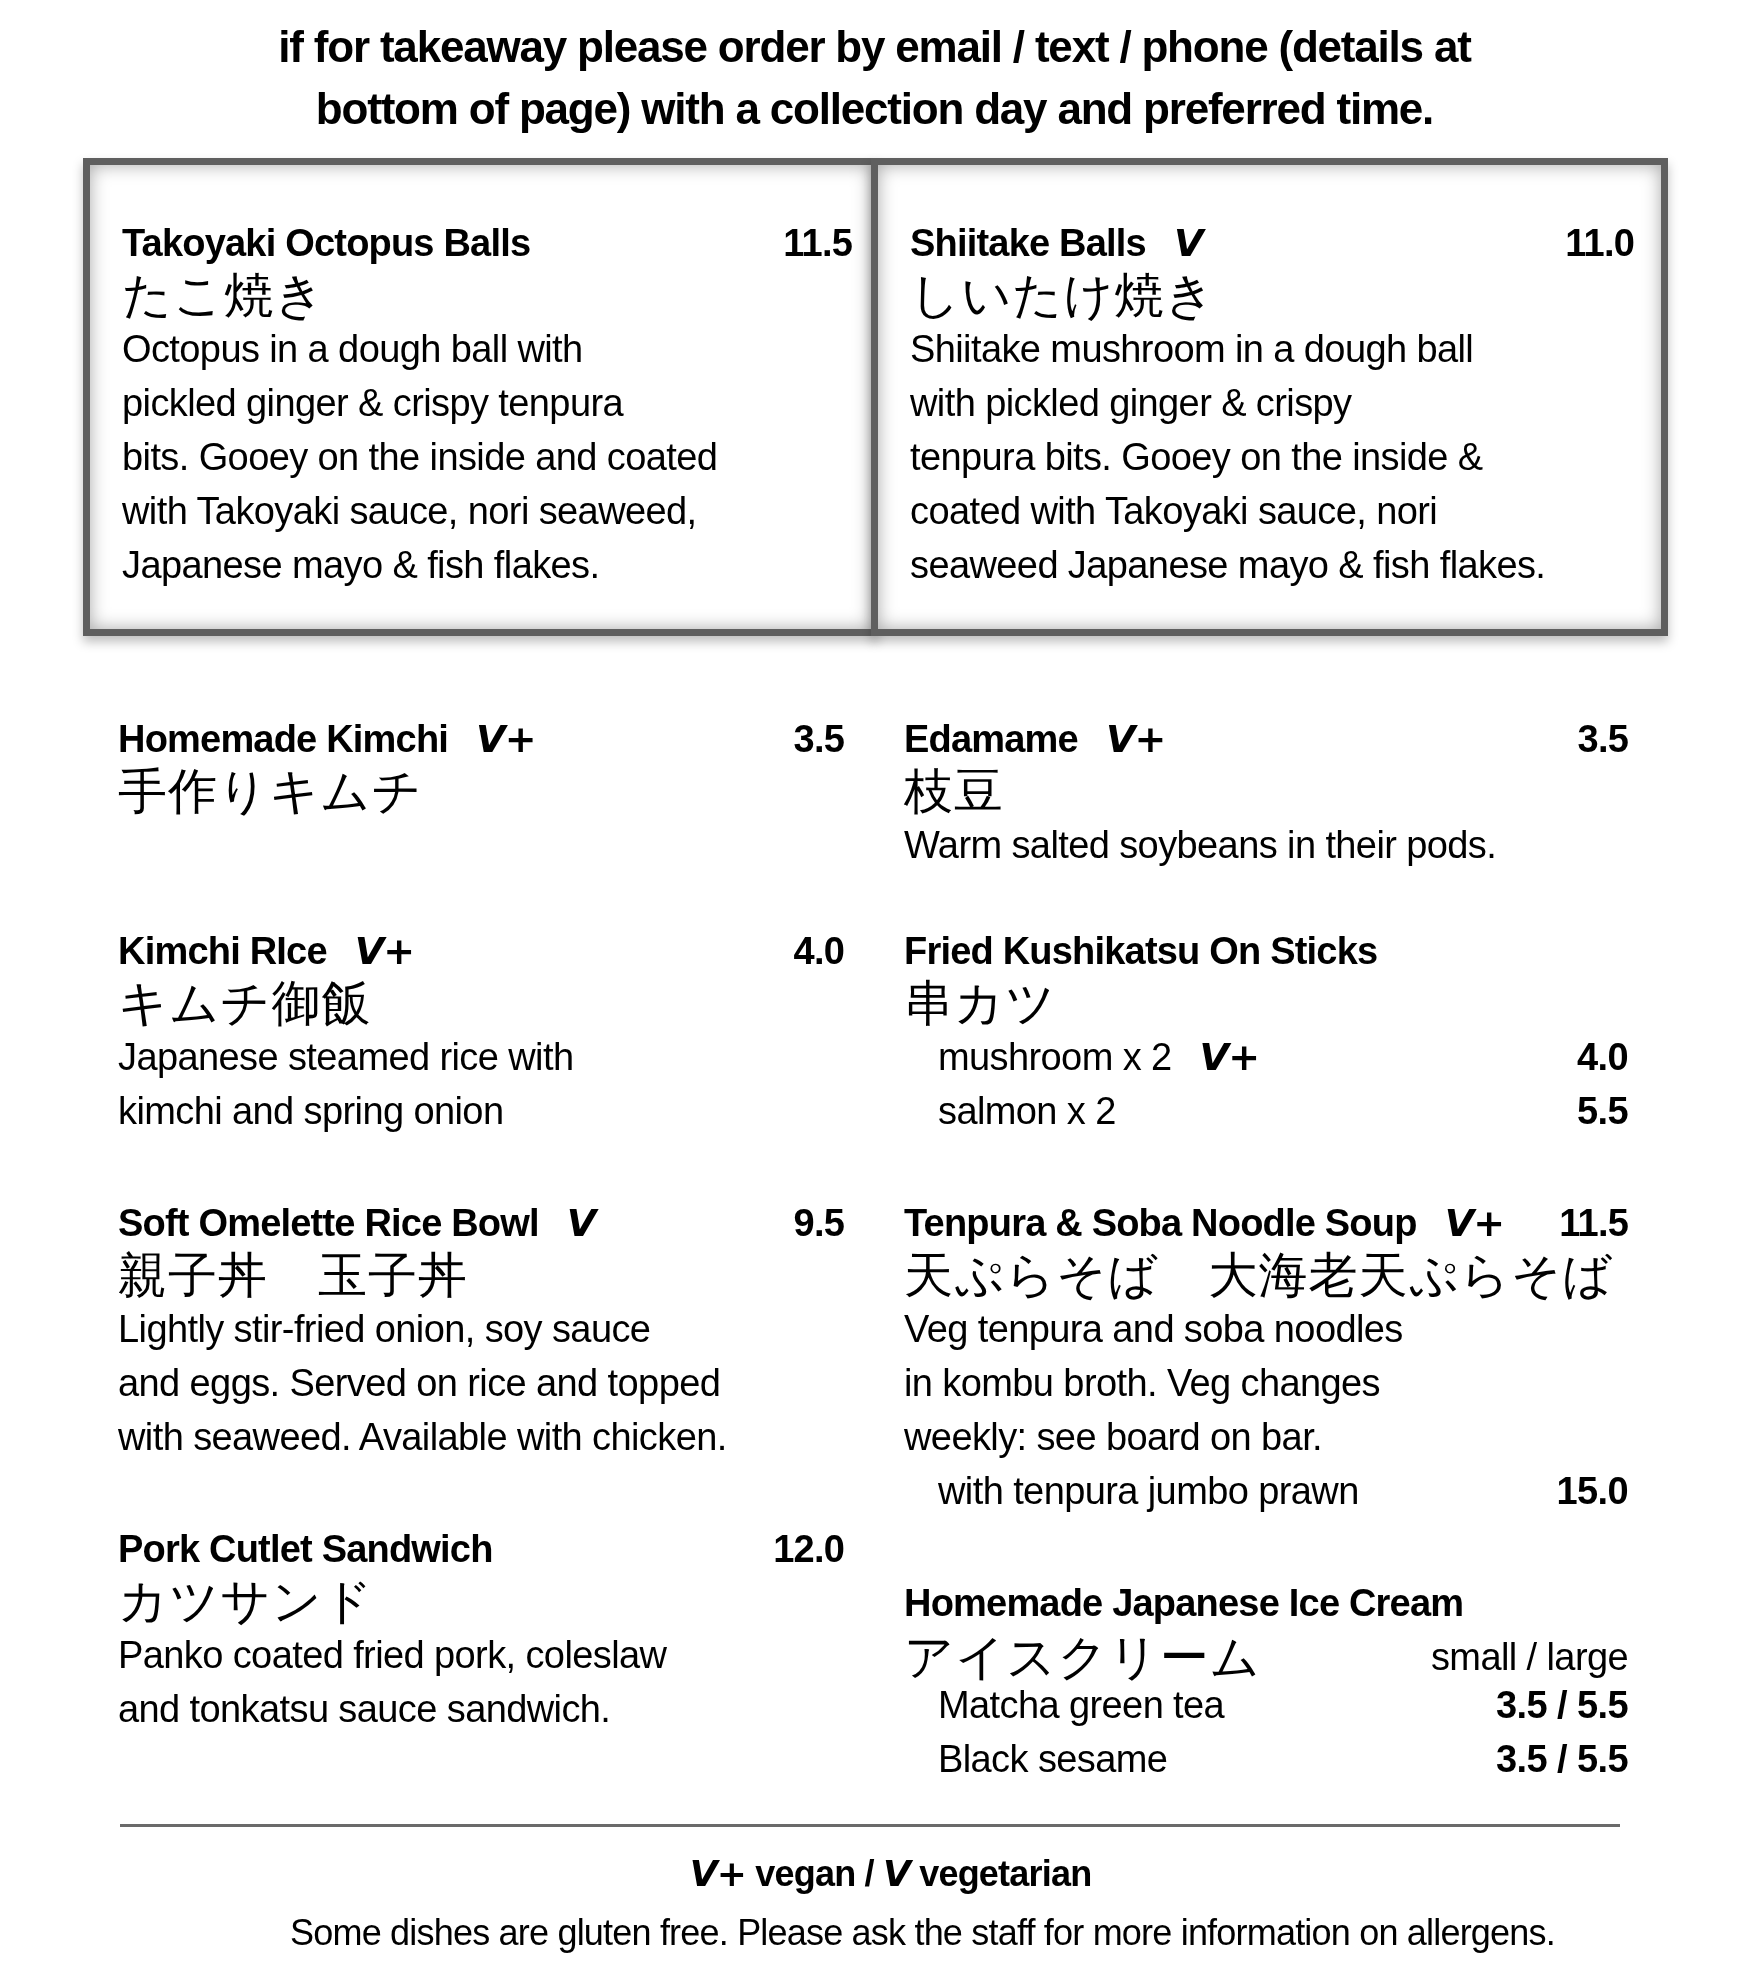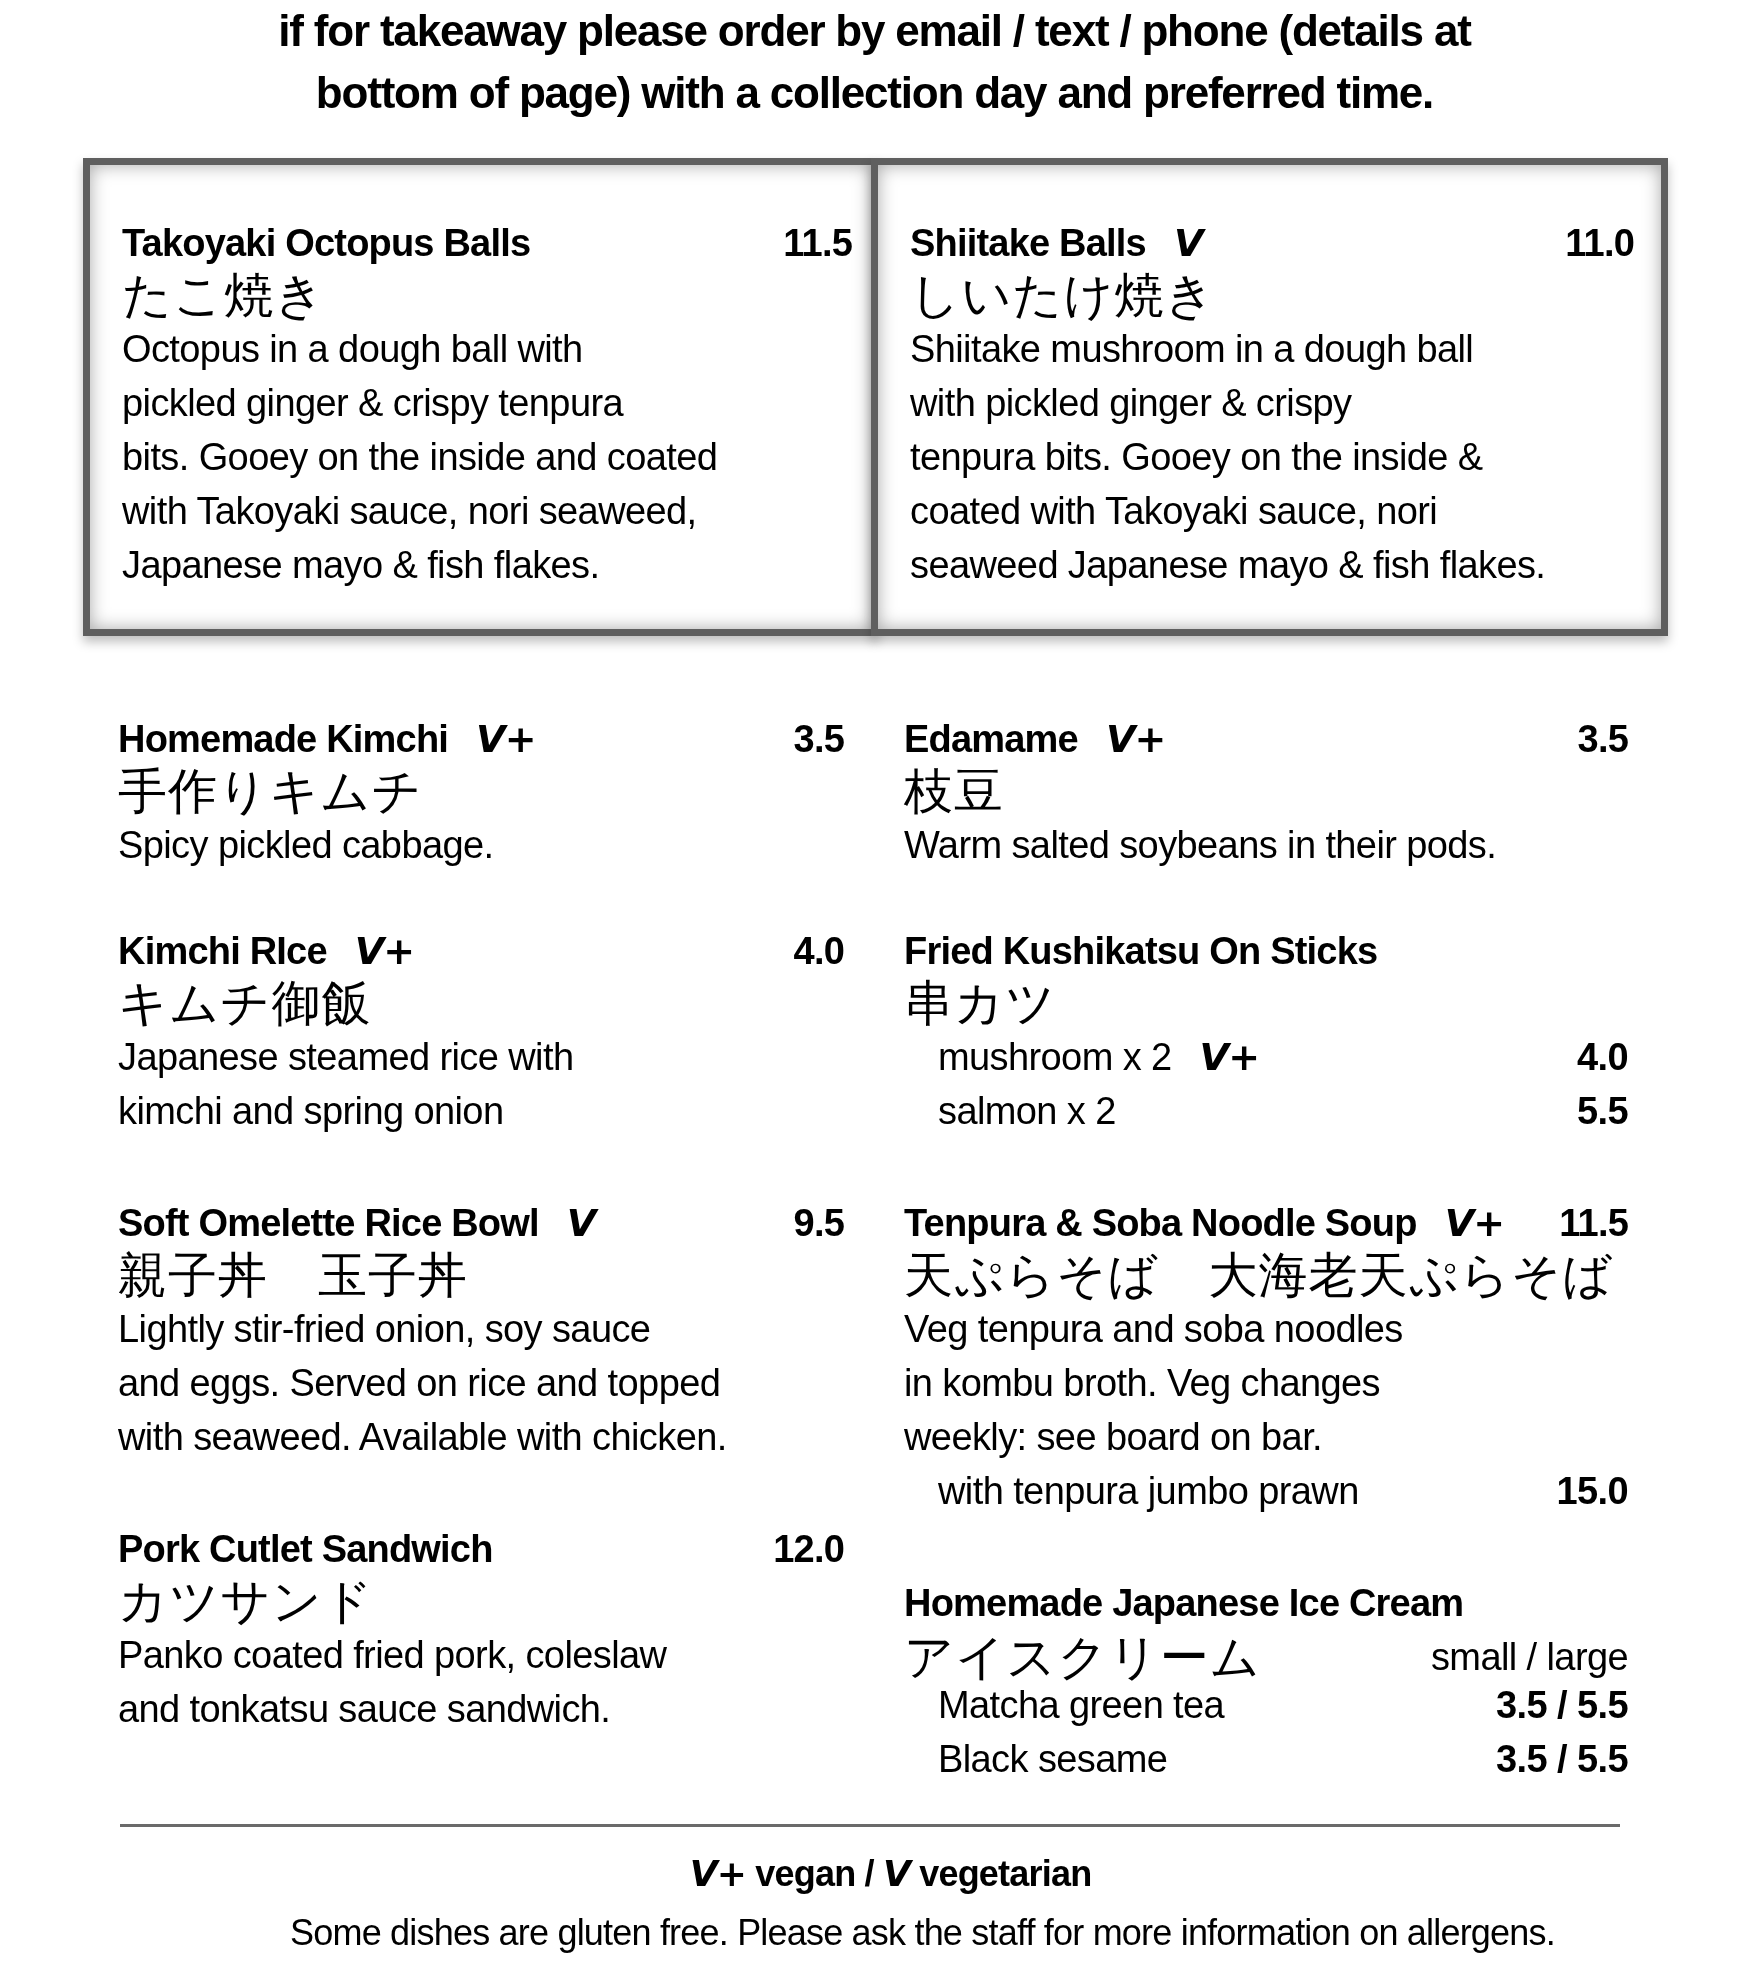--- a/index.html
+++ b/index.html
@@ -10,7 +10,7 @@
     .header {
       position: absolute; left: 0; top: 0; width: 1749px;
       text-align: center; font-weight: bold; font-size: 44px; line-height: 62px;
-      letter-spacing: -1.2px; padding-top: 0px;
+      letter-spacing: -1.2px; padding-top: 16px;
     }
     .header div { white-space: nowrap; }
 

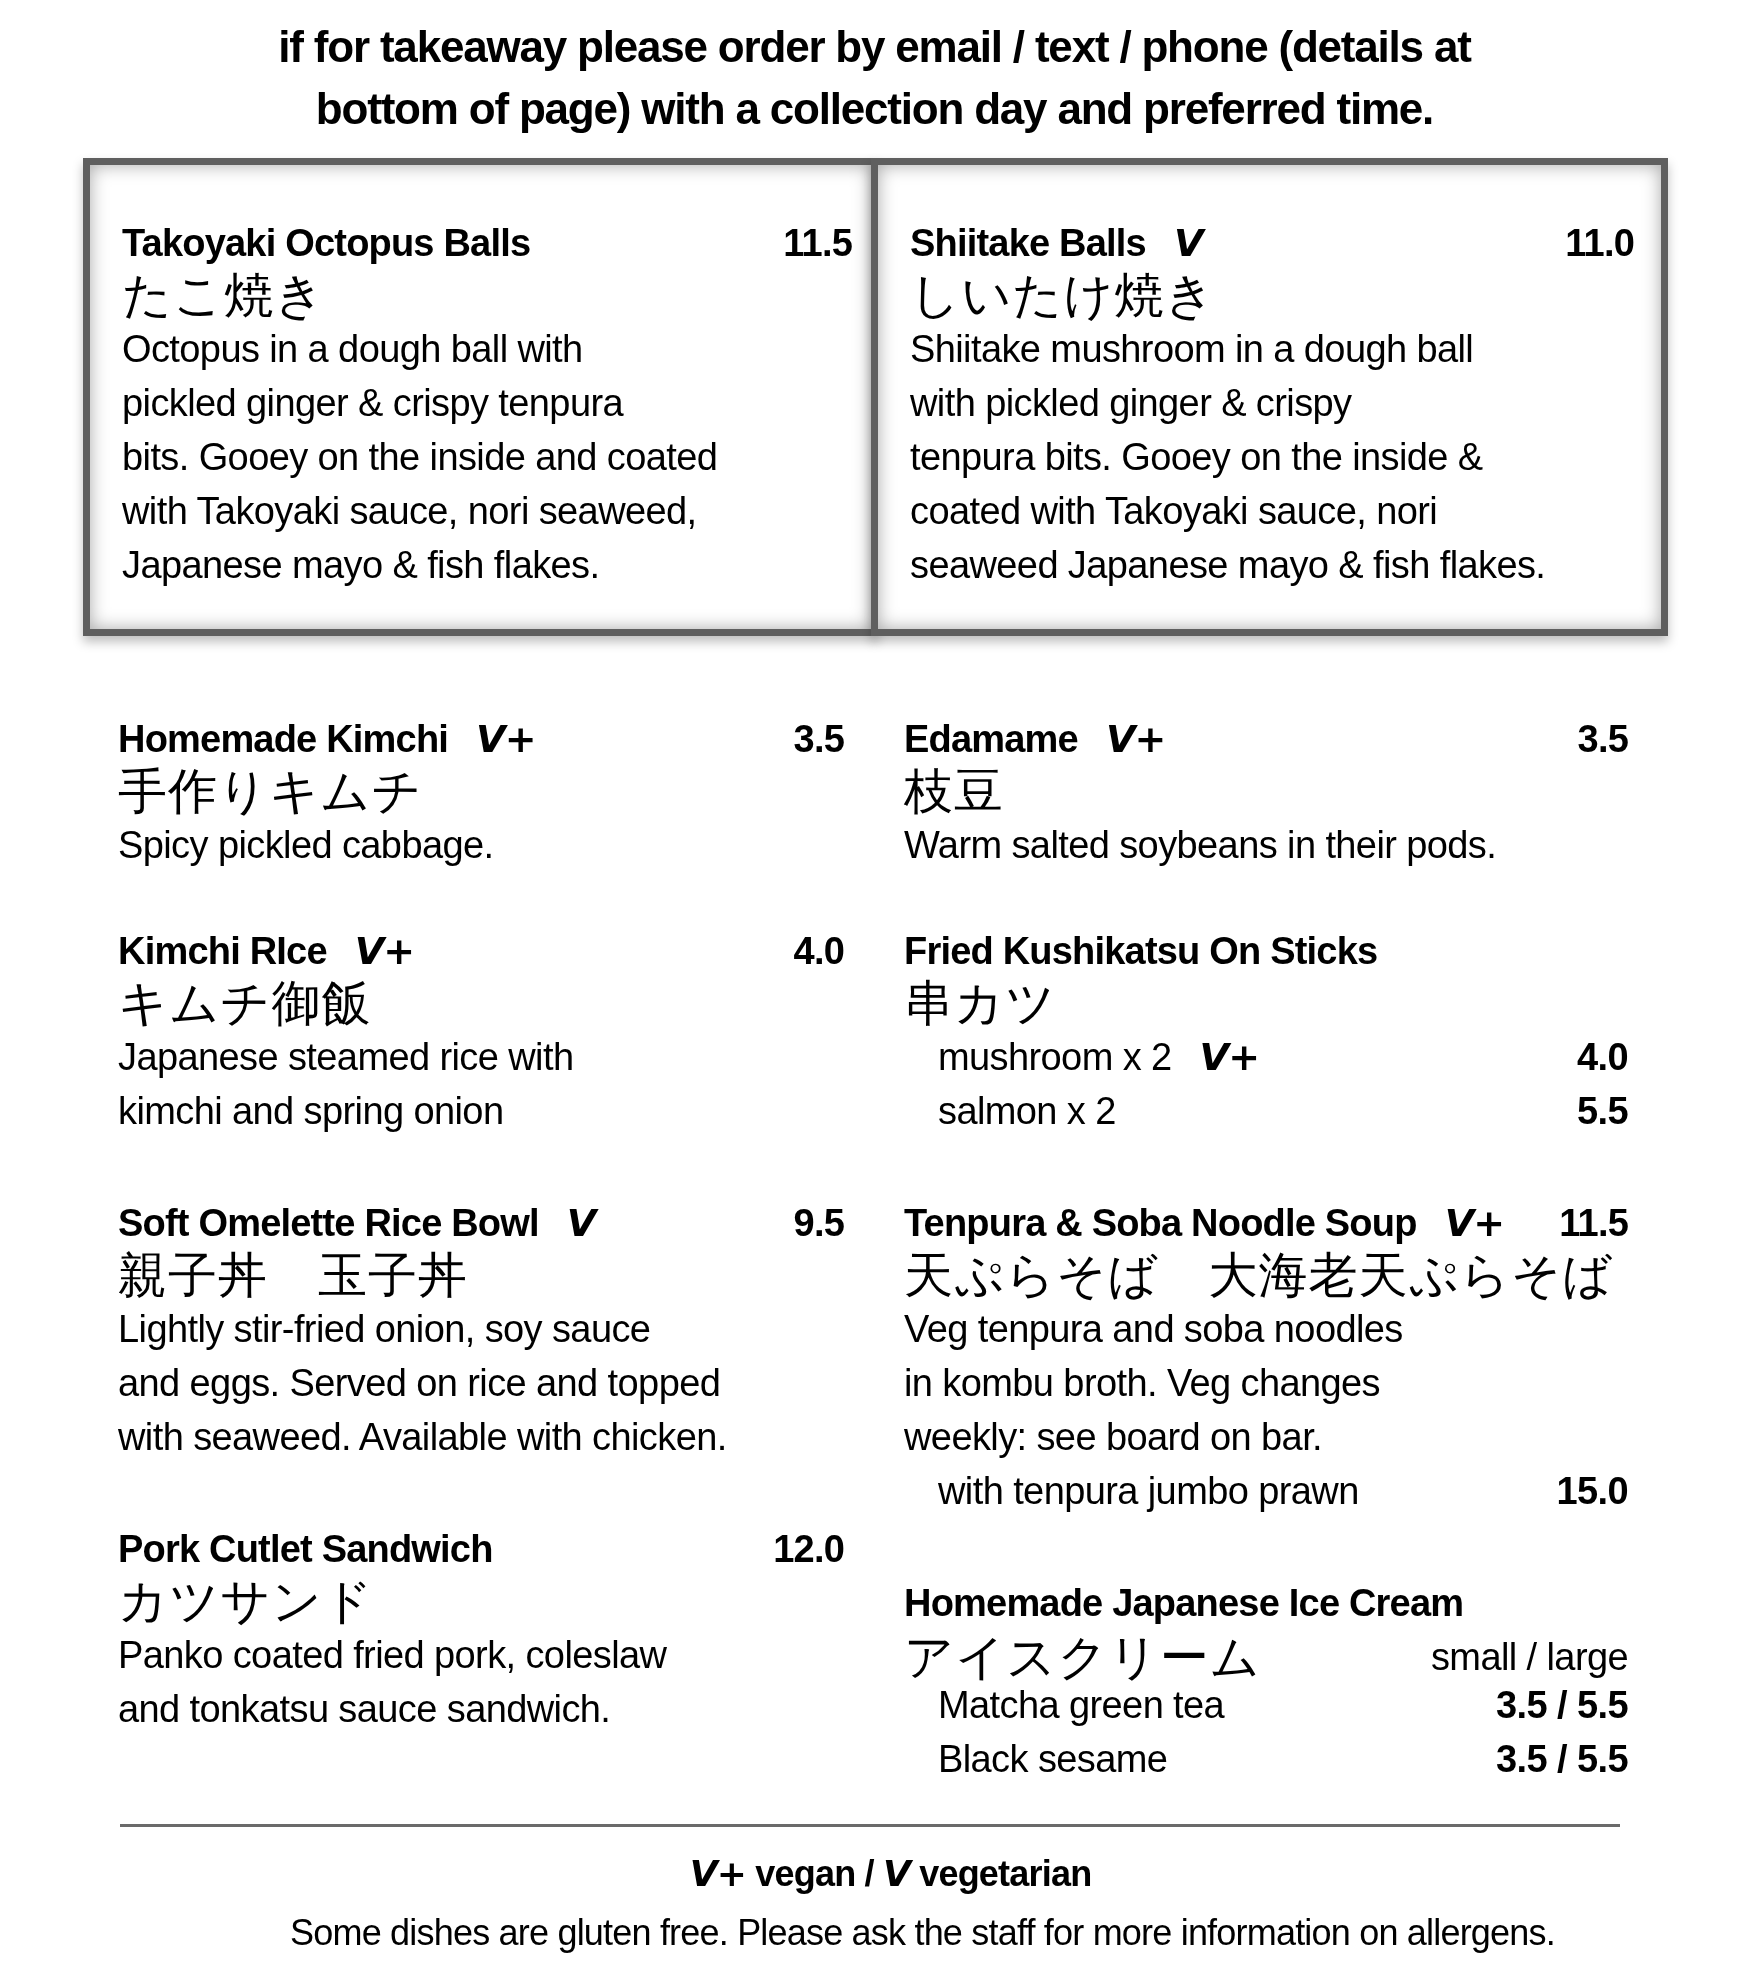--- a/index.html
+++ b/index.html
@@ -84,7 +84,6 @@
     <span class="price">3.5</span>
   </div>
   <div class="jp">手作りキムチ</div>
-  <div class="desc">Spicy pickled cabbage.</div>
 </div>
 
 <div class="item" style="left:118px; top:924px; width:726px;">

